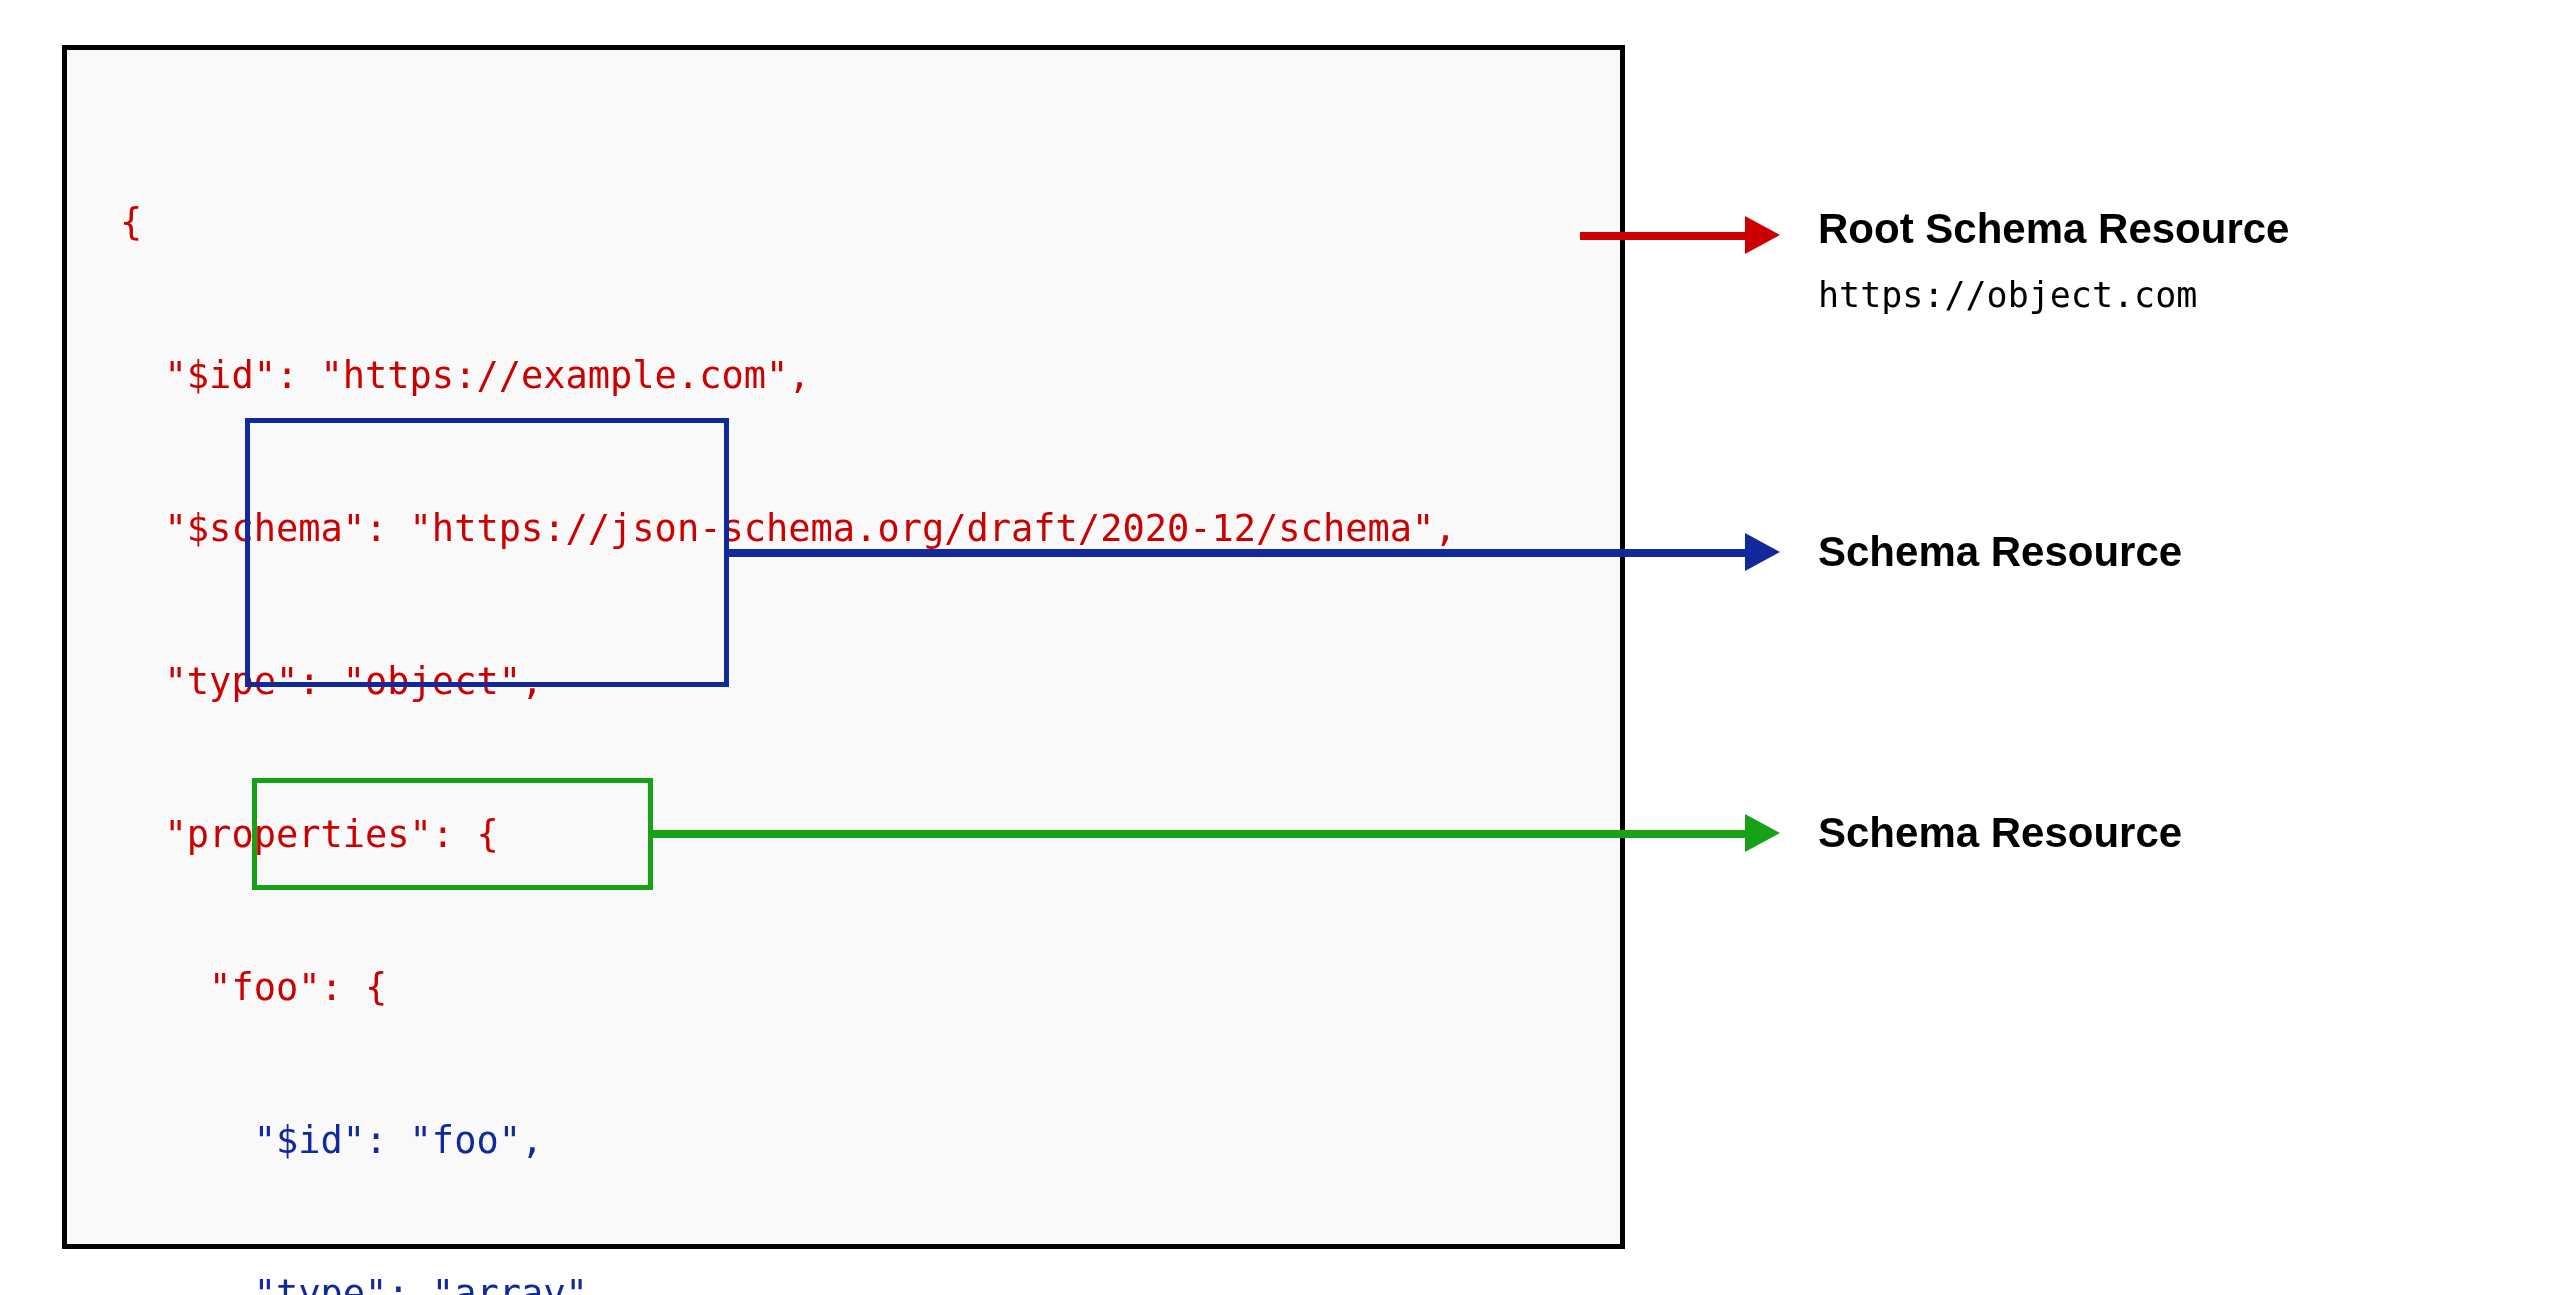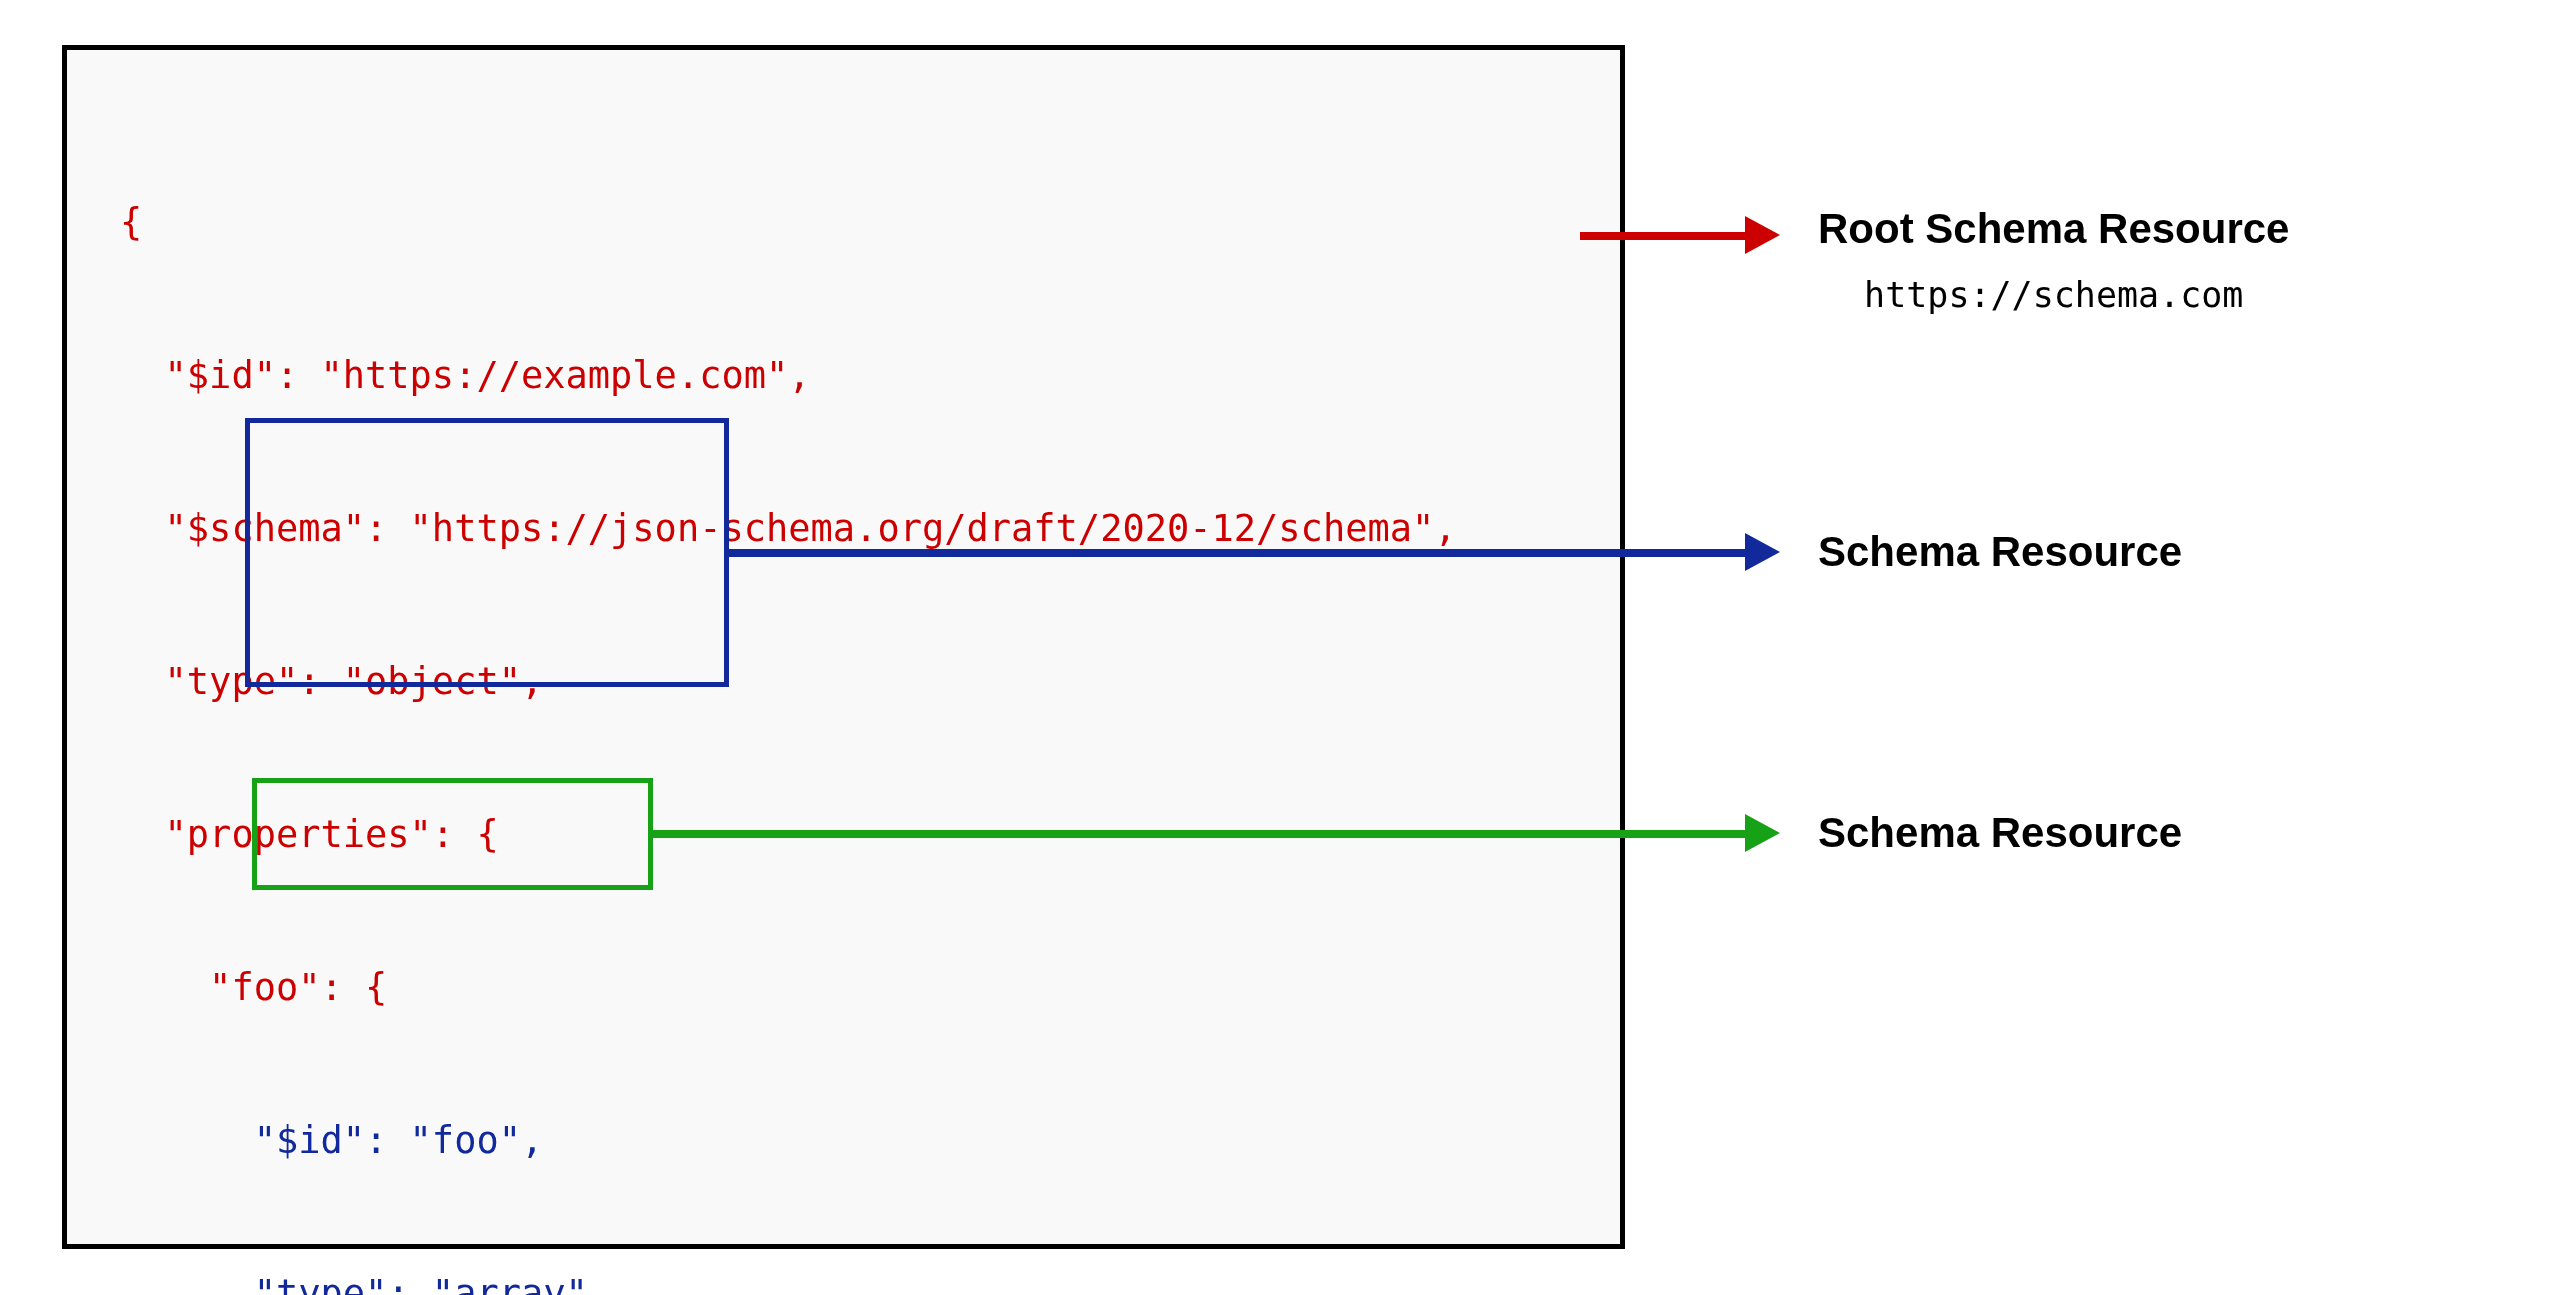--- a/index.html
+++ b/index.html
@@ -91,7 +91,7 @@
 
   
   .label-group { position: absolute; left: 1818px; }
-  #label-root { top: 205px; text-align: center; }
+  #label-root { top: 205px; }
   #label-foo  { top: 528px; }
   #label-bar  { top: 809px; }
 

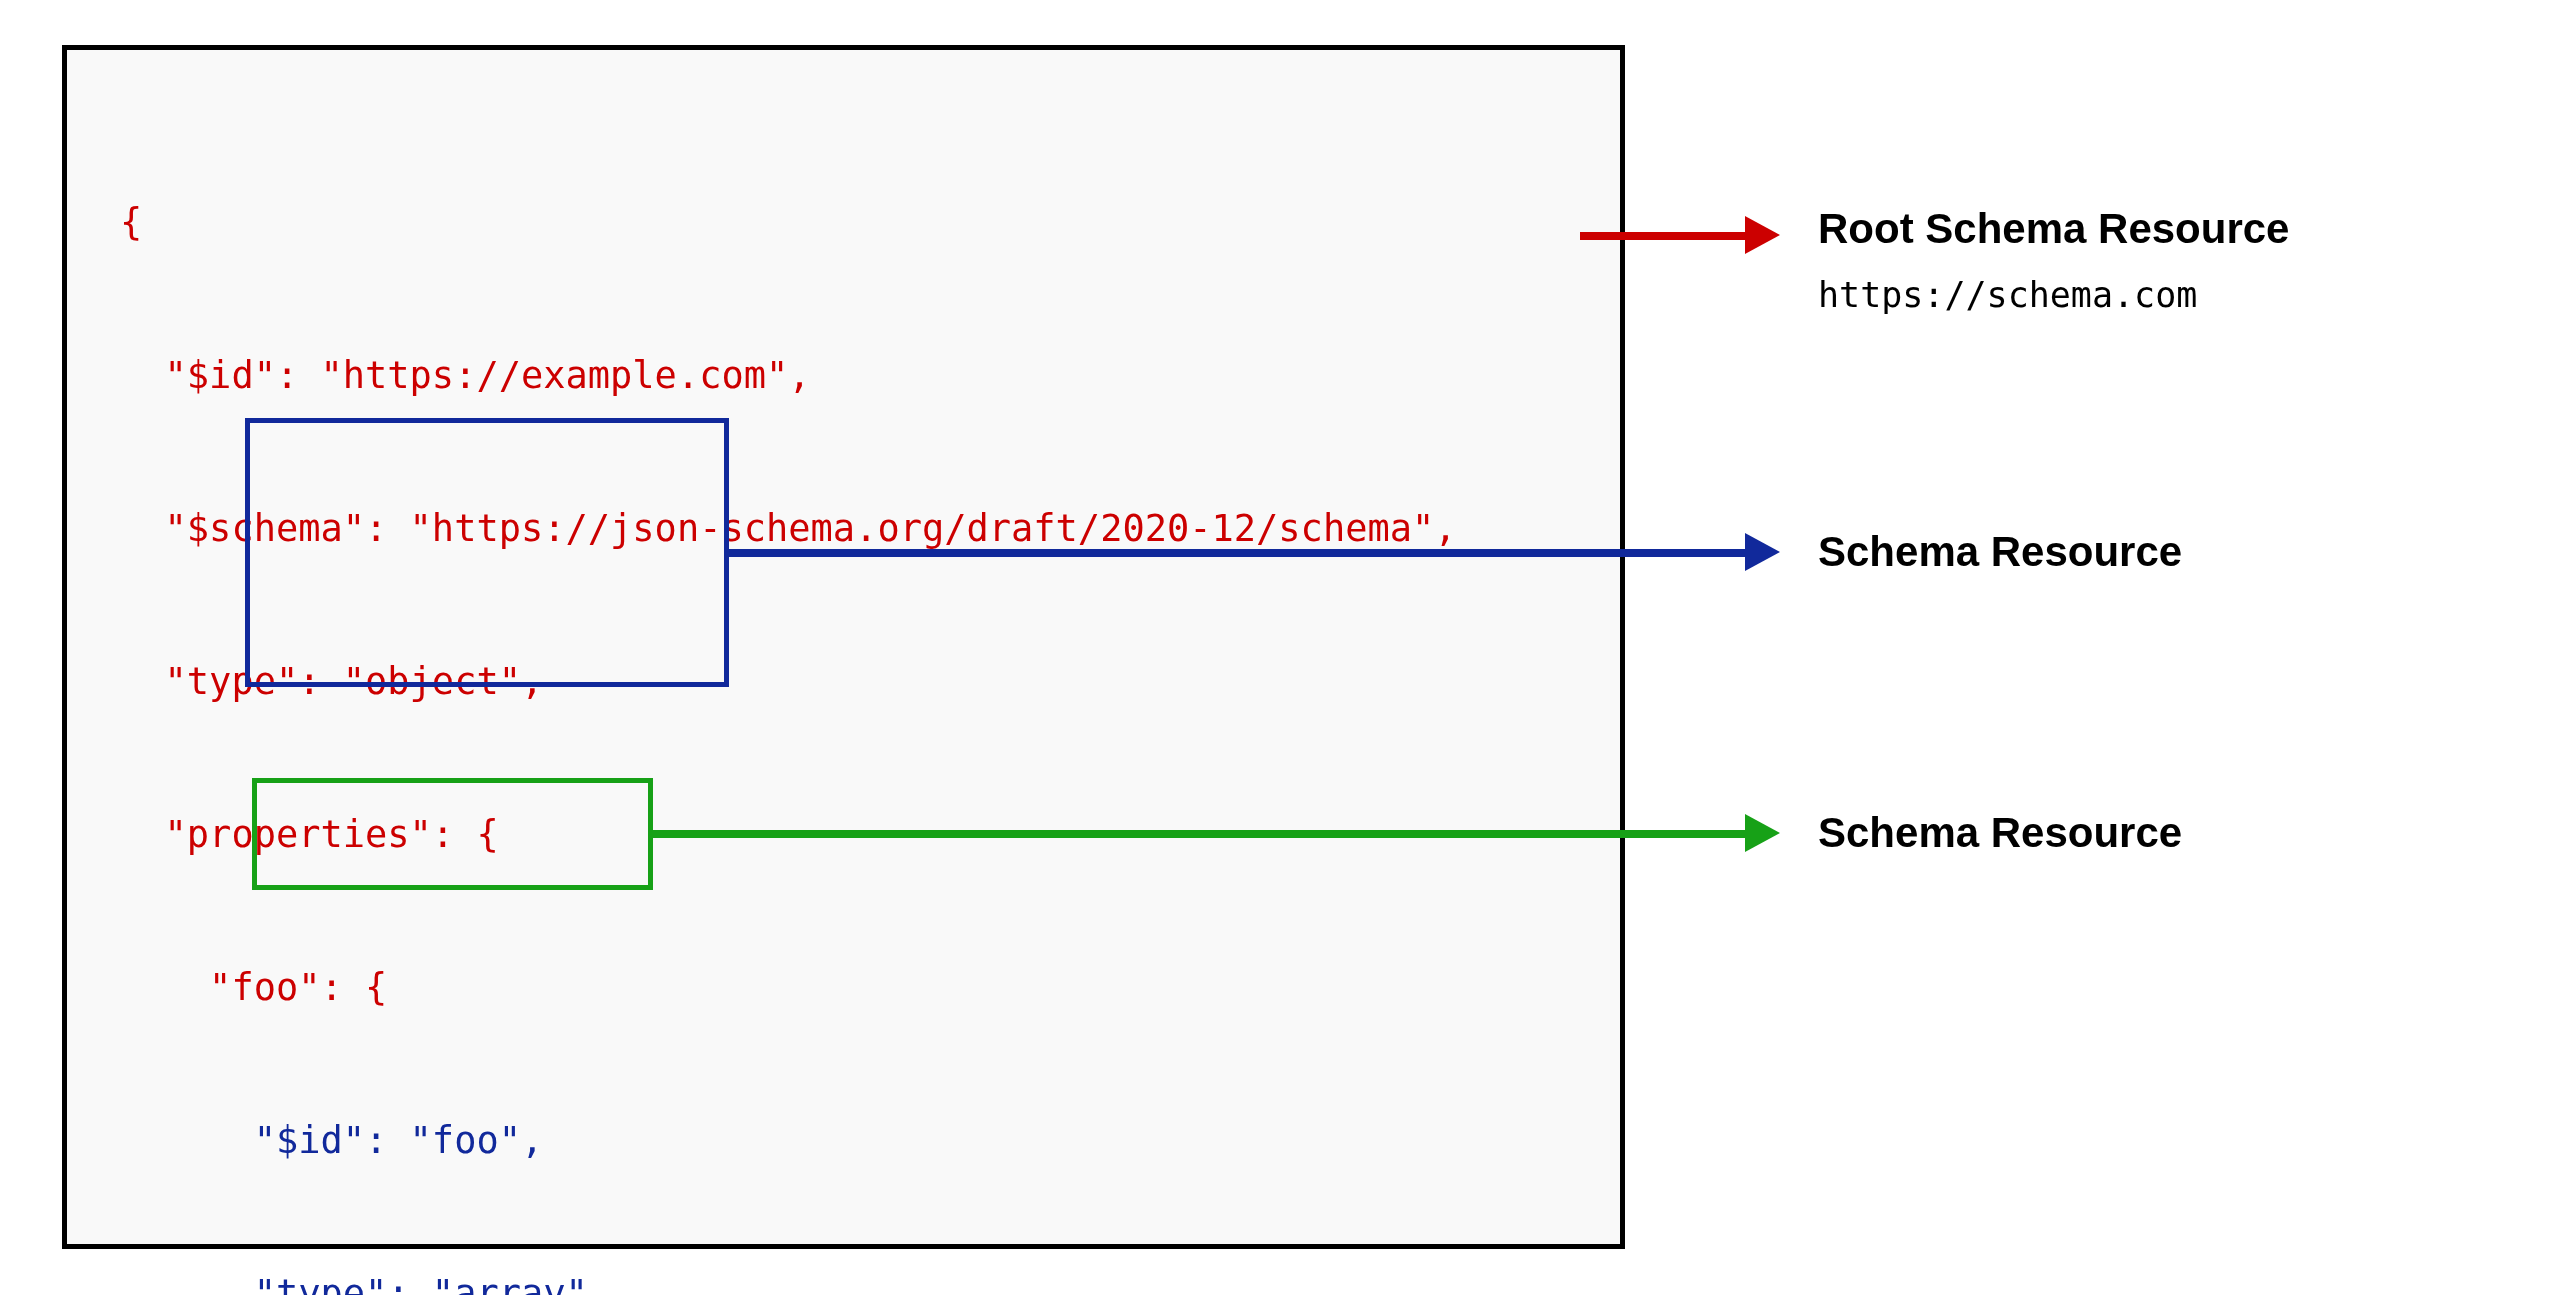--- a/index.html
+++ b/index.html
@@ -155,7 +155,7 @@
 
 <div class="label-group" id="label-root">
   <div class="label-title">Root Schema Resource</div>
-  <div class="label-url">https://schema.com</div>
+  <div class="label-url">https://object.com</div>
 </div>
 
 <div class="label-group" id="label-foo">

